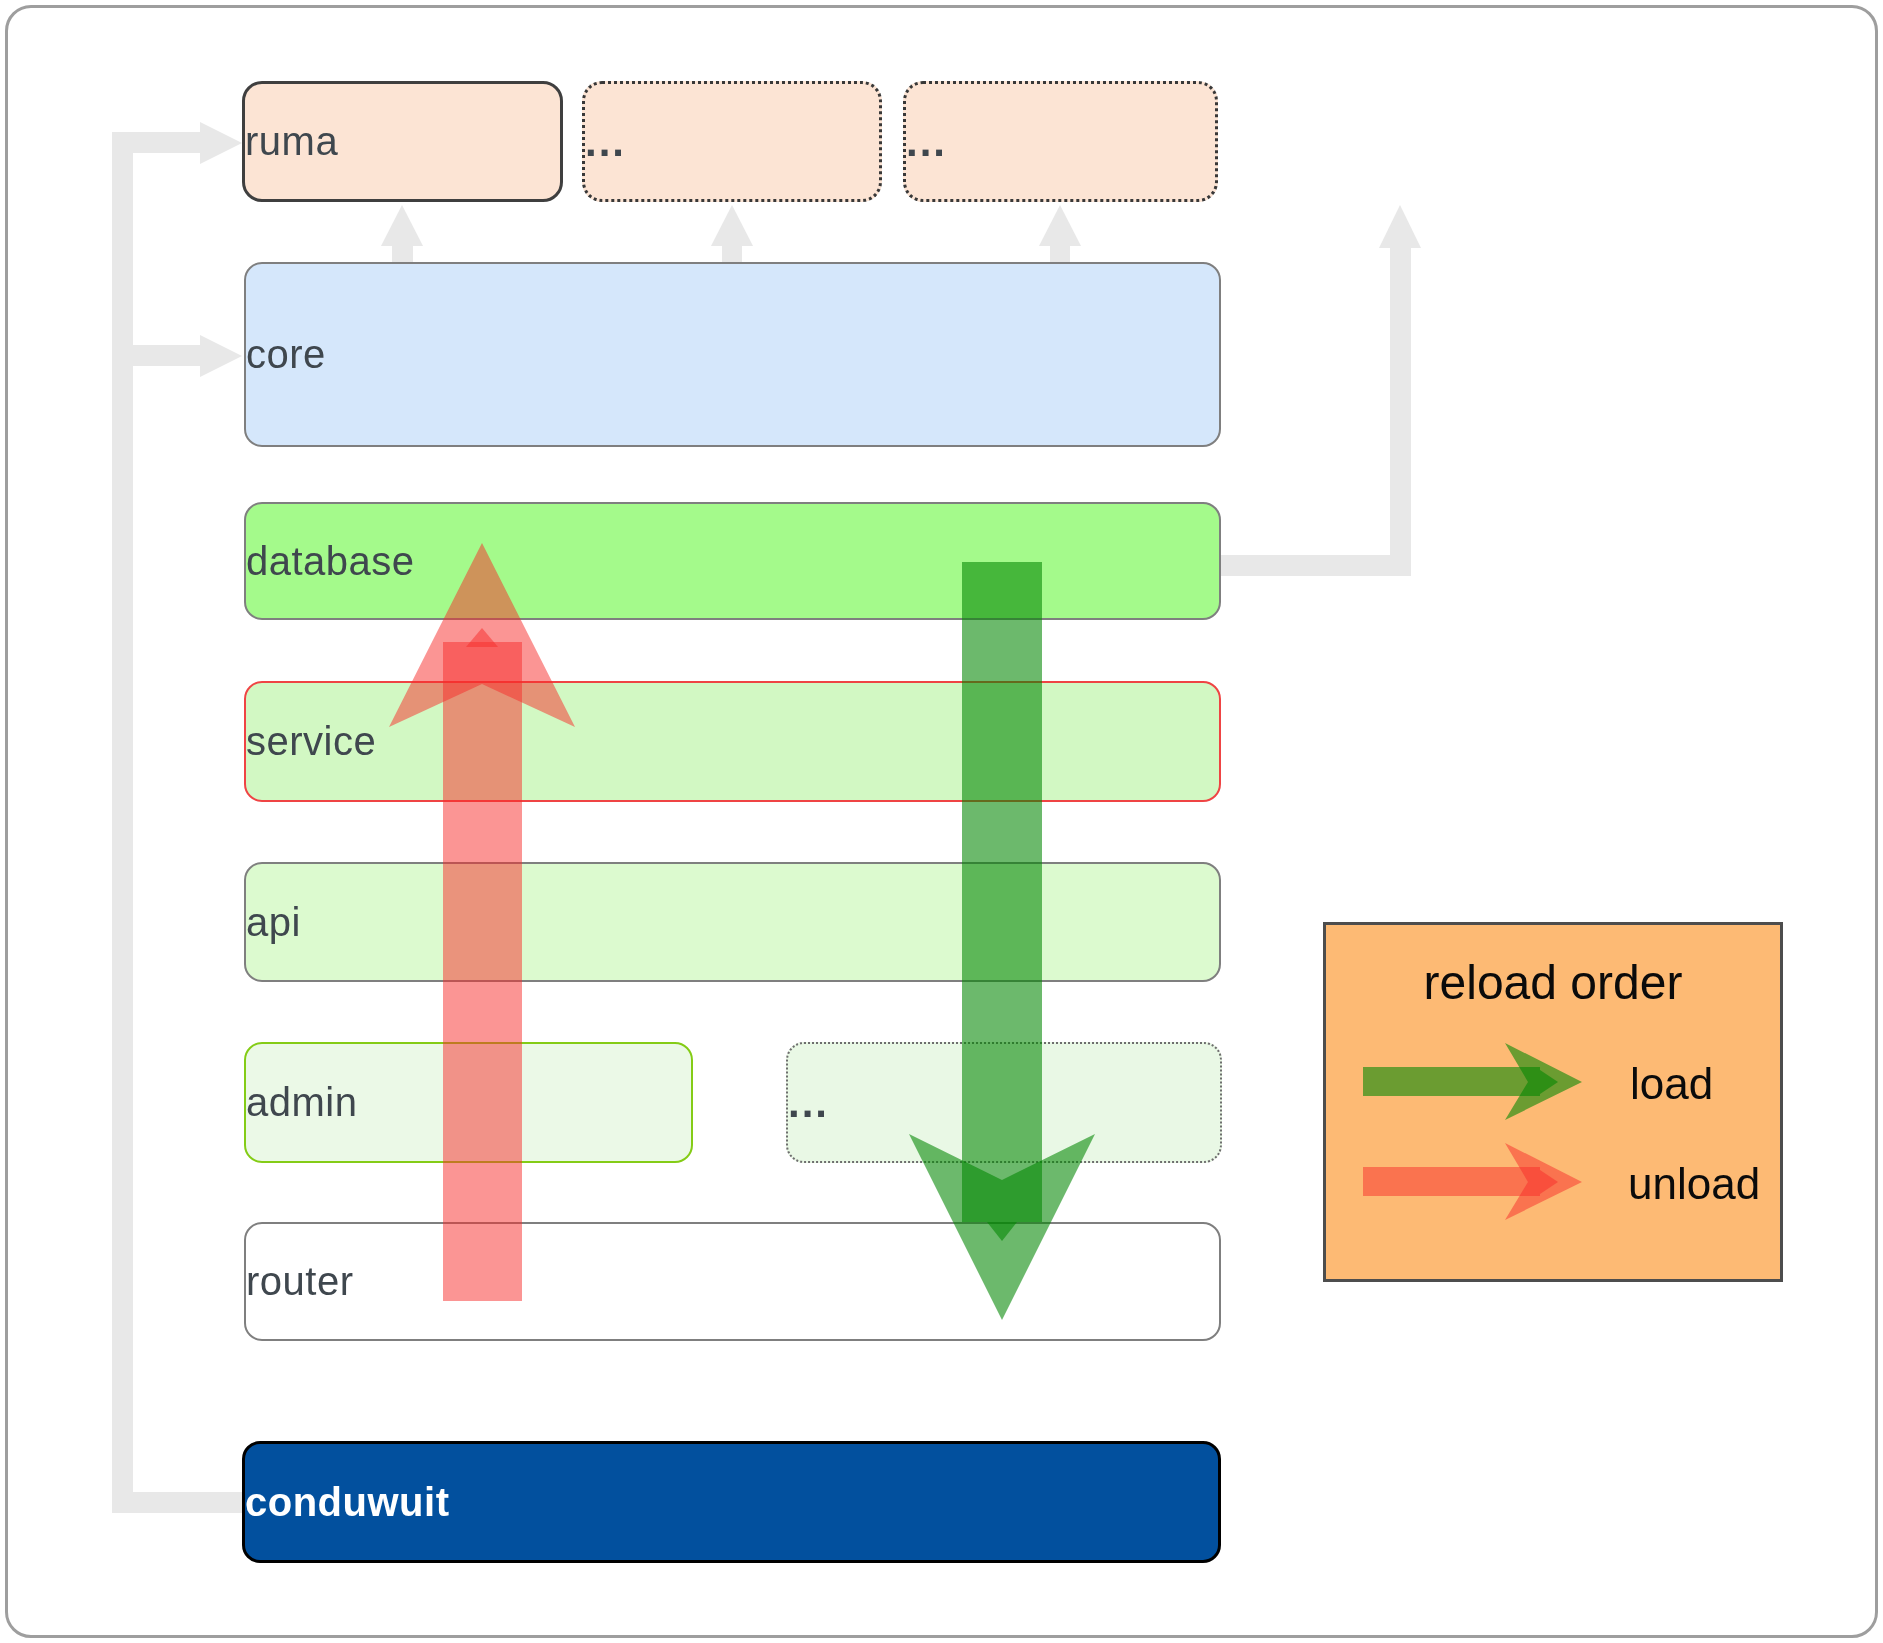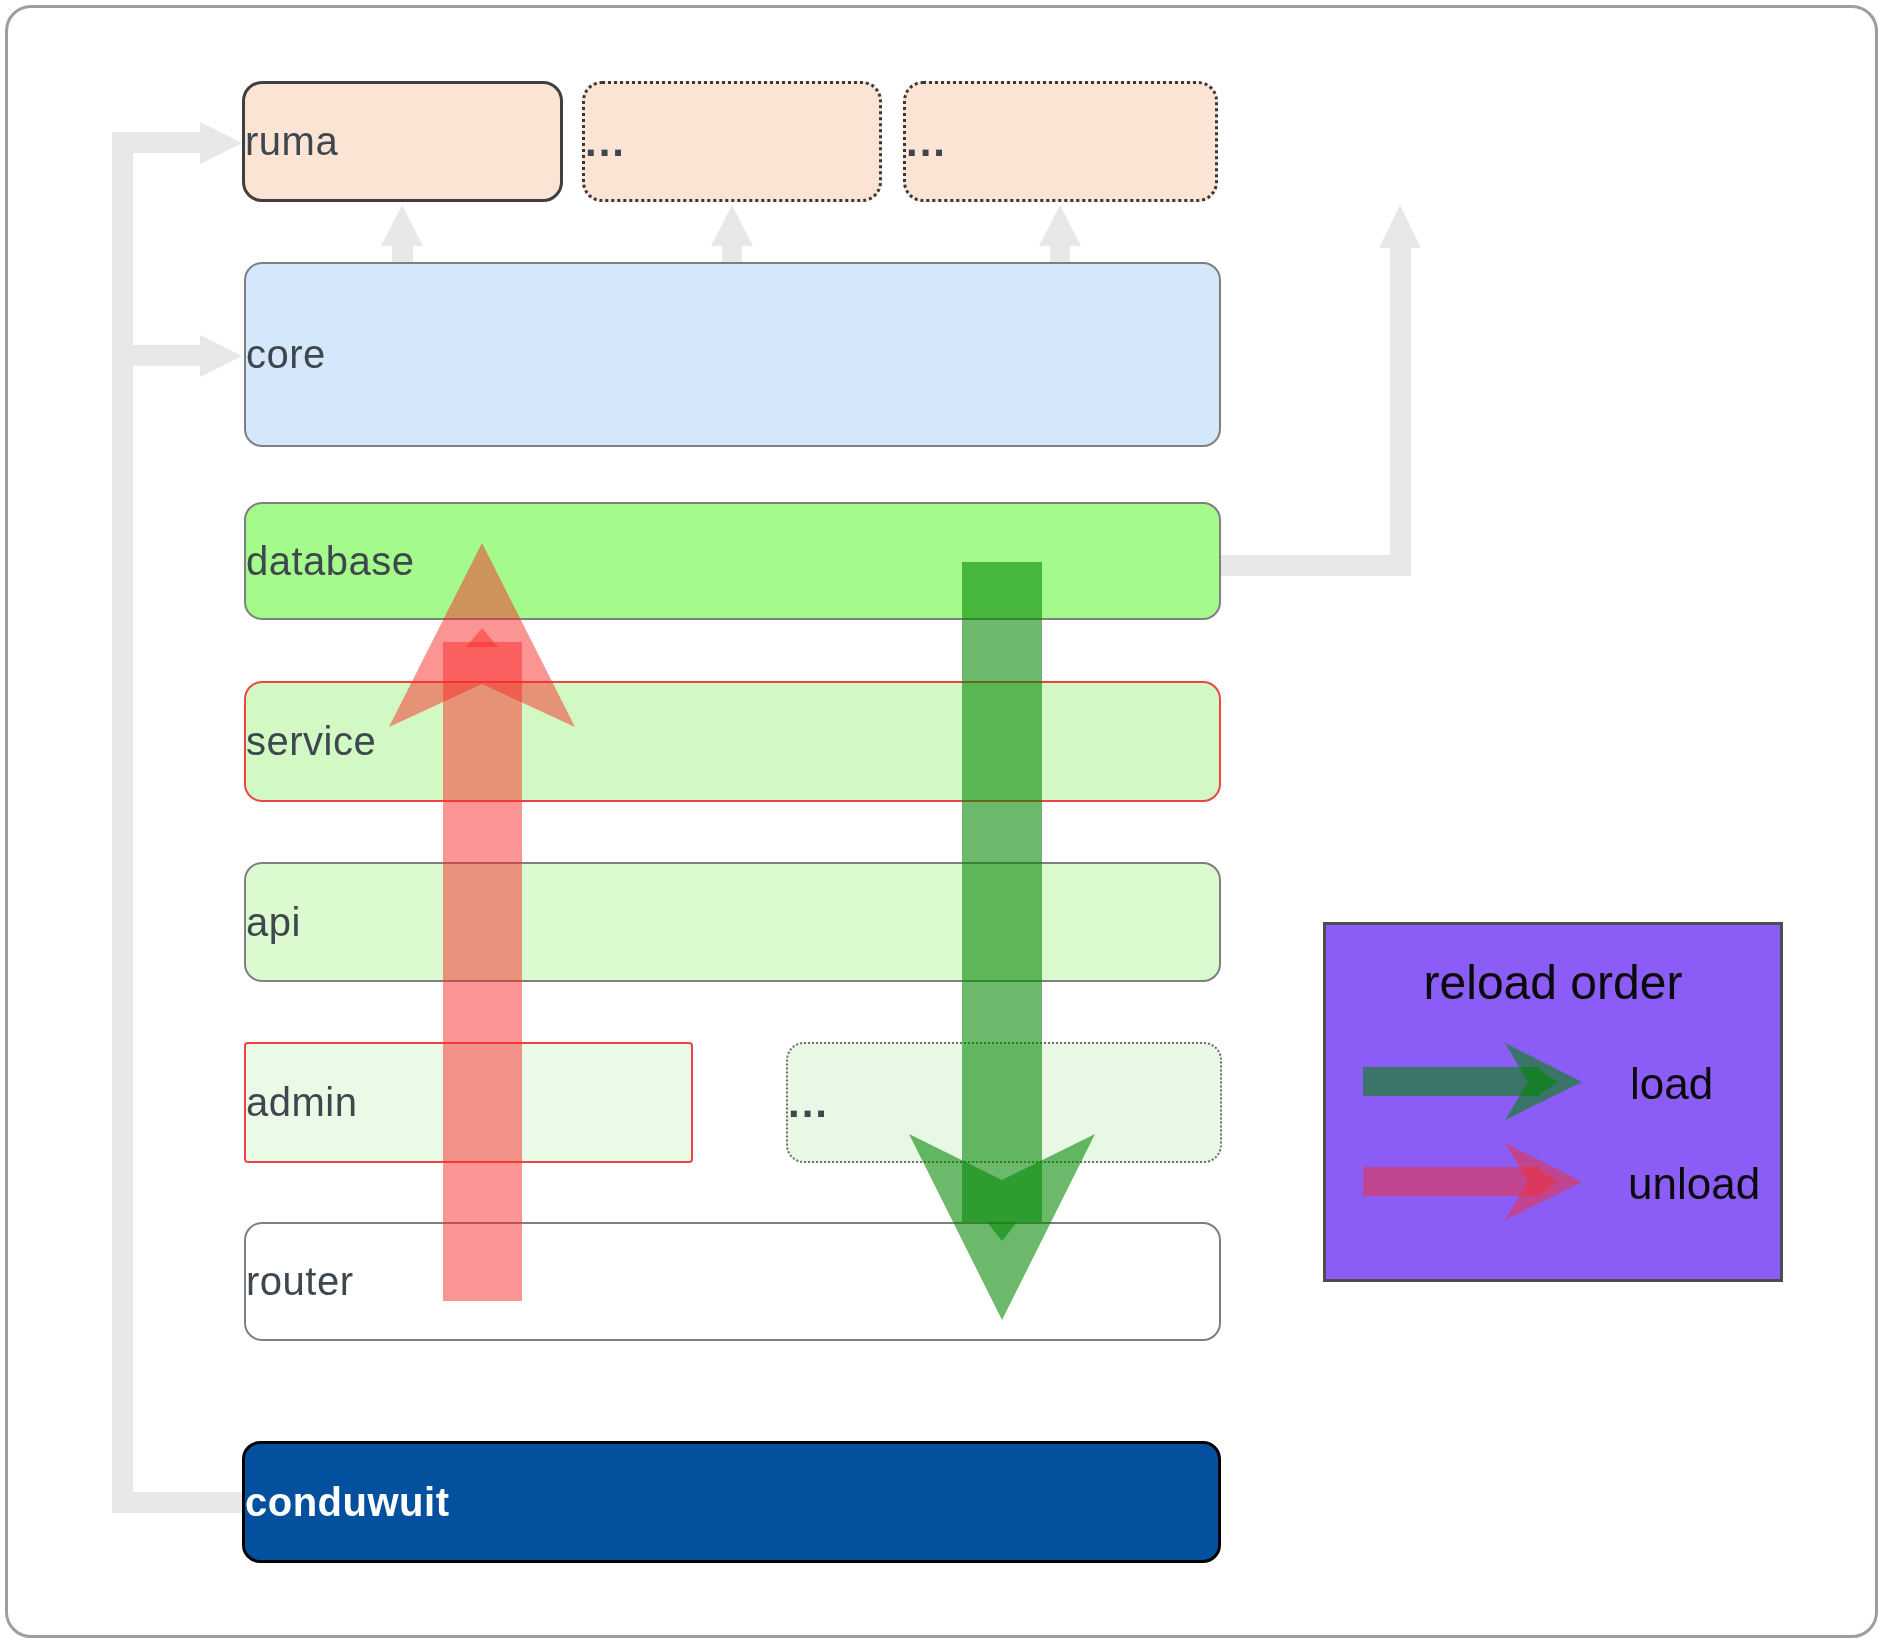--- a/index.html
+++ b/index.html
@@ -101,7 +101,7 @@
     </div>
   </div>
 
-  <div class="legend" style="background: #8b5cf6; padding-left: 23px;">
+  <div class="legend" style="background: #fdba74; padding-left: 23px;">
     <div class="legend-title">reload order</div>
     <div class="legend-label lab-load">load</div>
     <div class="legend-label lab-unload">unload</div>

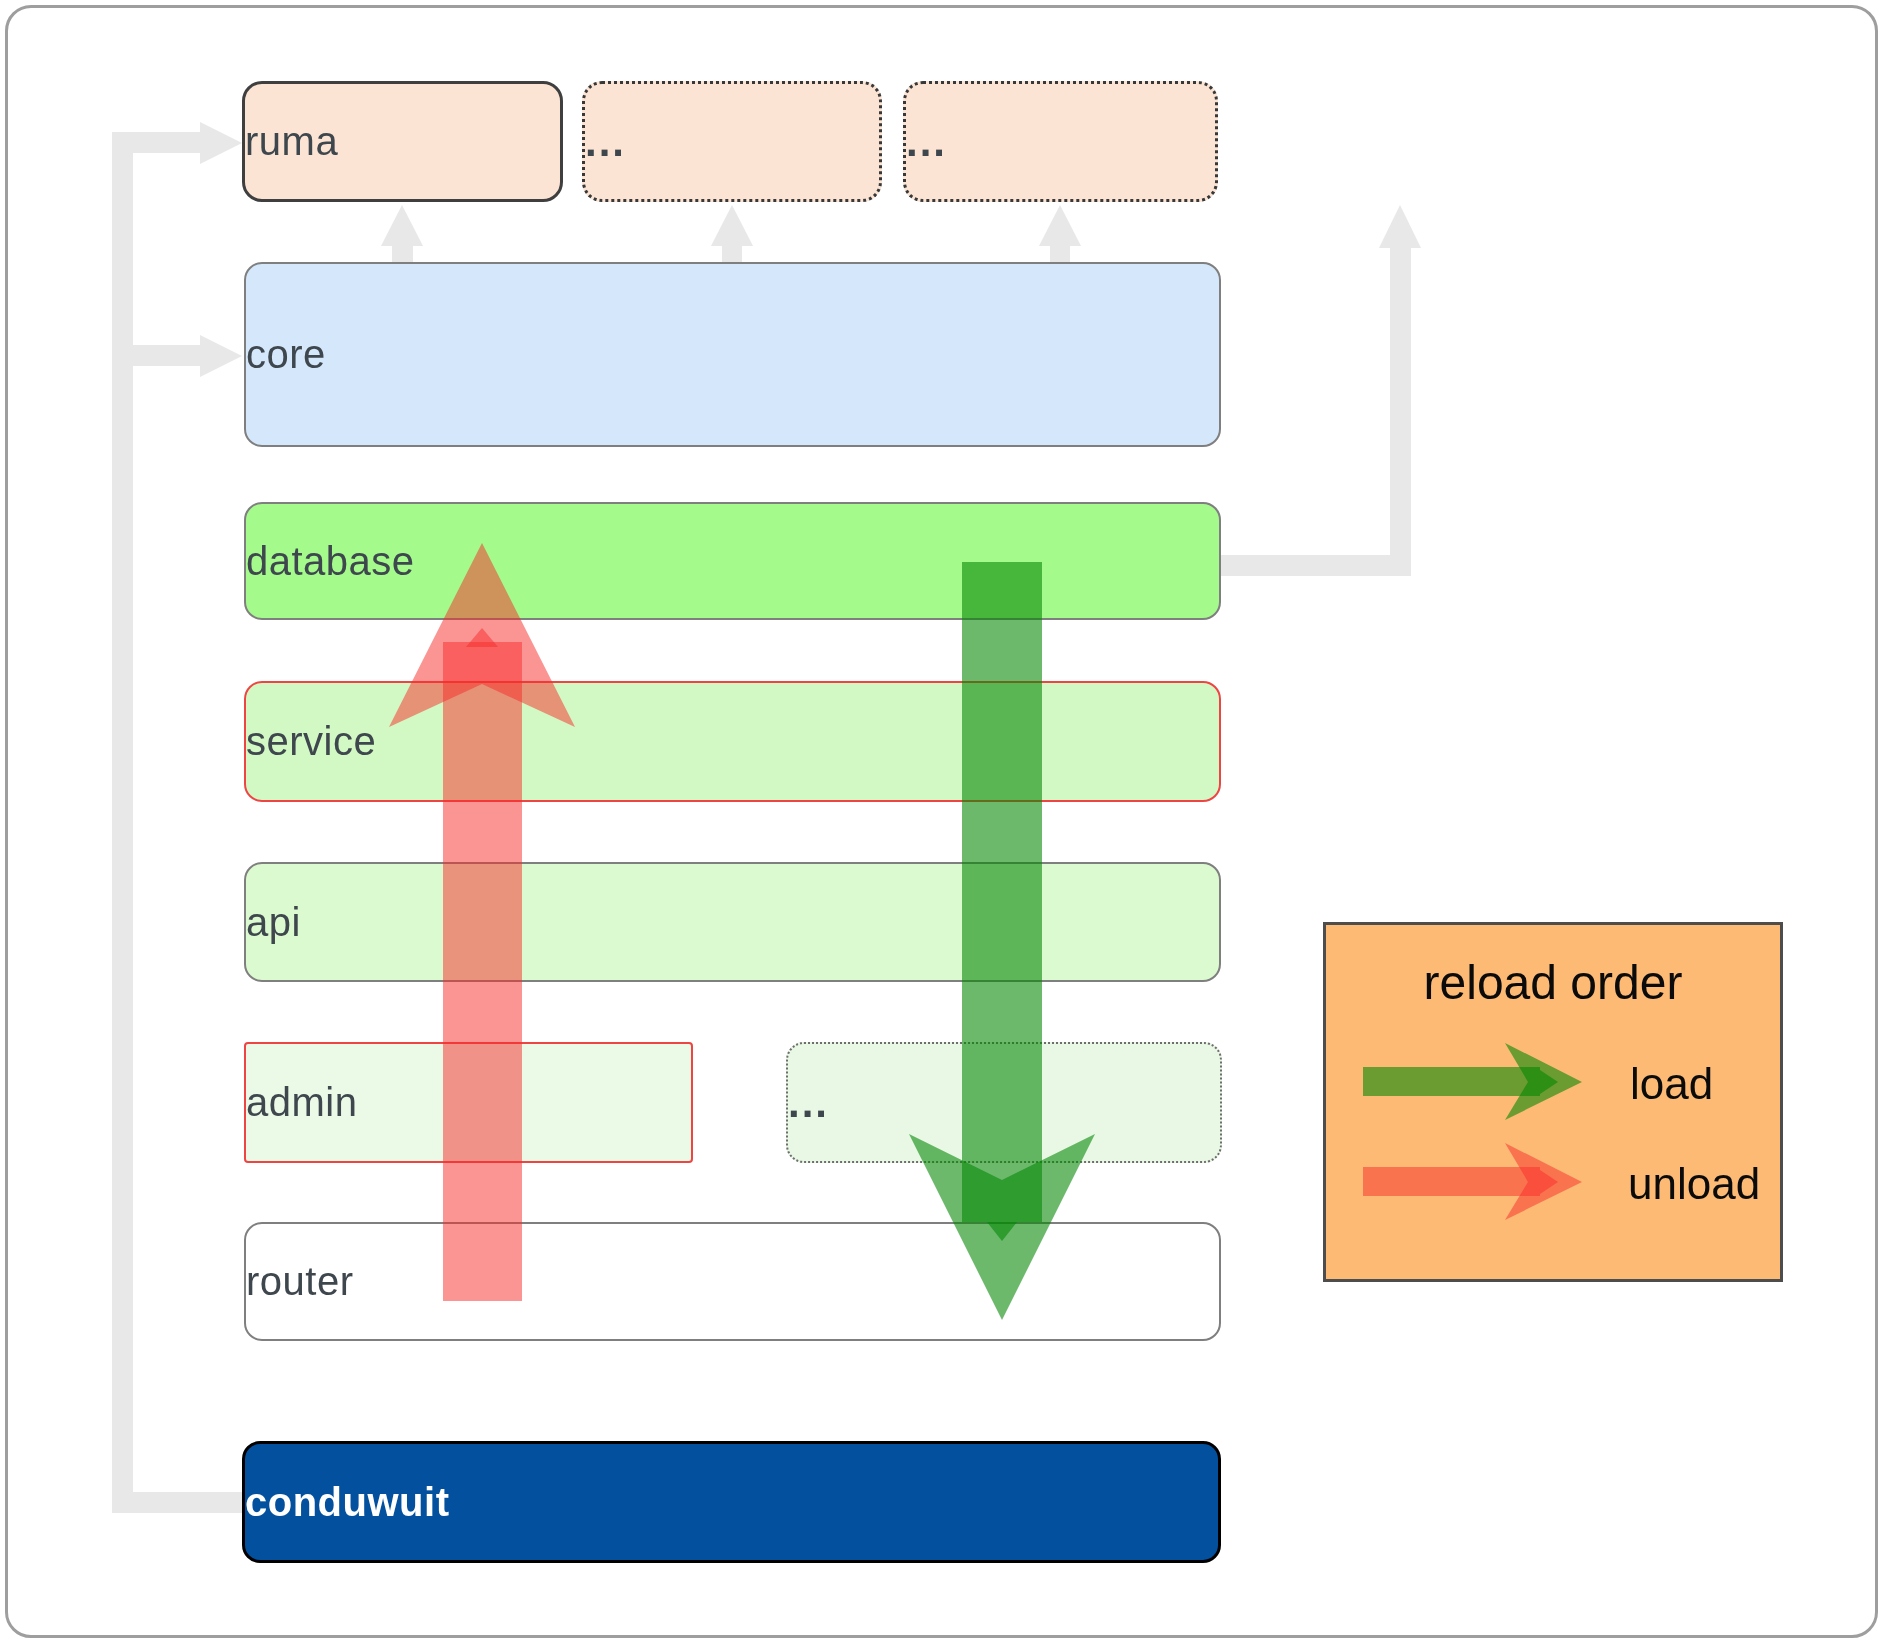--- a/index.html
+++ b/index.html
@@ -25,7 +25,7 @@
   .b-database{left:244px;top:502px;width:977px;height:118px;border:2px solid #7f7f7f;border-radius:18px;}
   .b-service {left:244px;top:681px;width:977px;height:121px;border:2px solid #ef4444;border-radius:18px;}
   .b-api     {left:244px;top:862px;width:977px;height:120px;border:2px solid #7f7f7f;border-radius:18px;}
-  .b-admin   {left:244px;top:1042px;width:449px;height:121px;border:2px solid #ef4444;border-radius:4px;}
+  .b-admin   {left:244px;top:1042px;width:449px;height:121px;border:2px solid #84cc16;border-radius:18px;}
   .b-dots3   {left:786px;top:1042px;width:436px;height:121px;border:2px dotted #6e6e6e;border-radius:18px;}
   .b-router  {left:244px;top:1222px;width:977px;height:119px;border:2px solid #7f7f7f;border-radius:18px;}
   .b-conduwuit{left:242px;top:1441px;width:979px;height:122px;border:3px solid #000000;border-radius:18px;}

